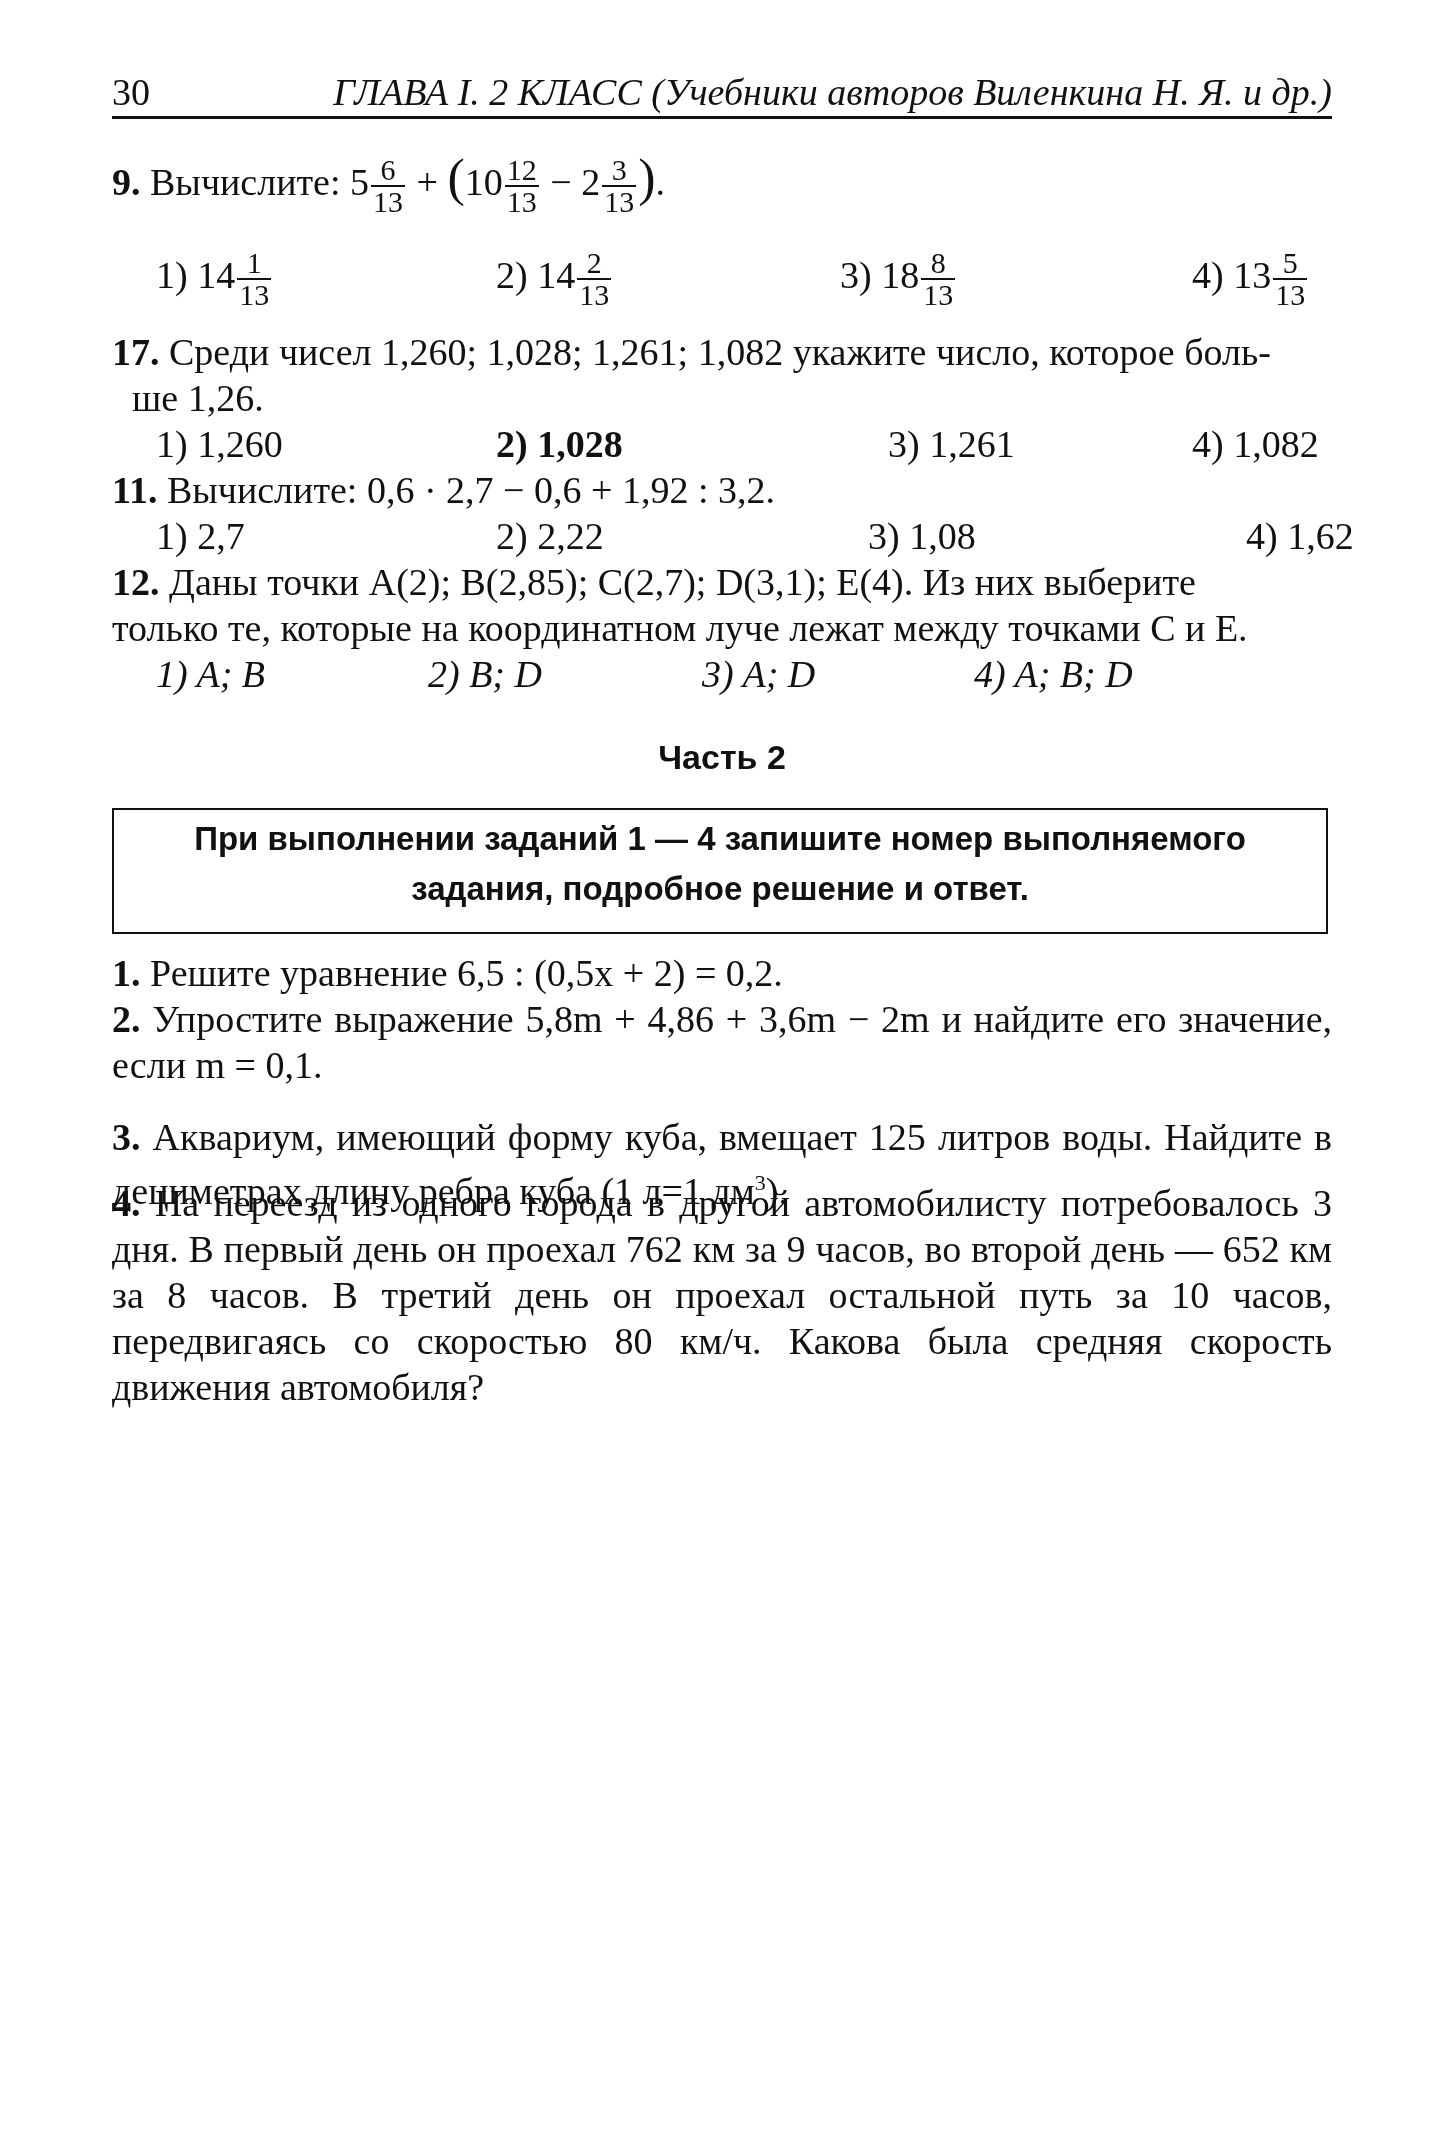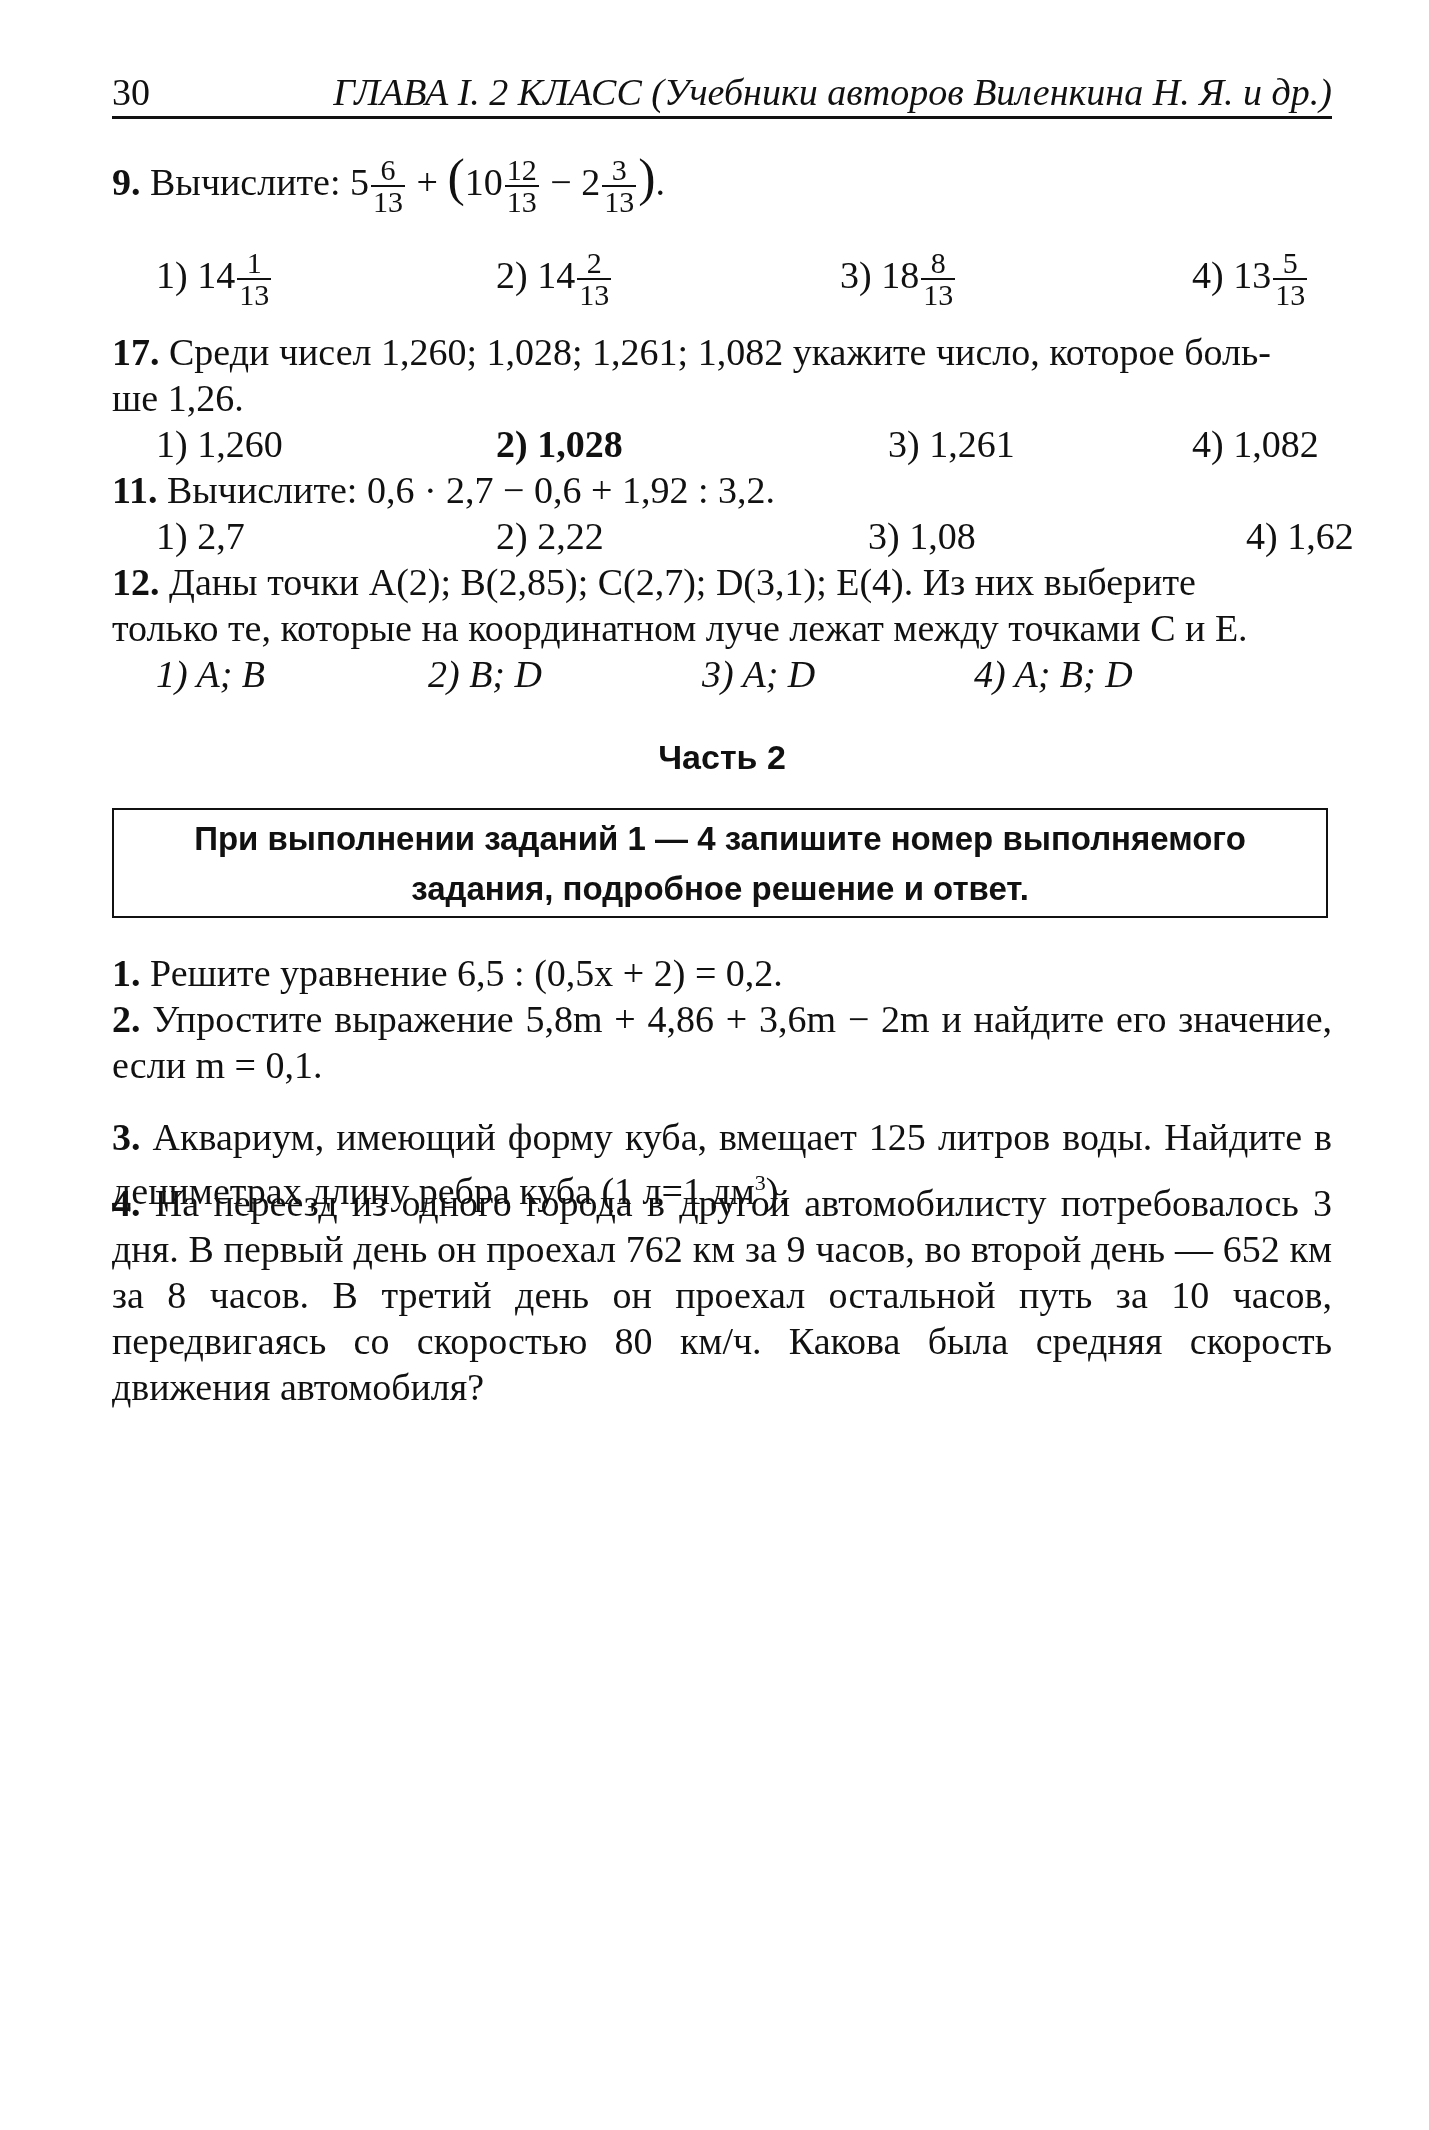--- a/index.html
+++ b/index.html
@@ -56,7 +56,7 @@
     <span class="bold">17.</span>
     <span>Среди чисел 1,260; 1,028; 1,261; 1,082 укажите число, которое боль-</span>
   </div>
-  <div class="line" style="top:376px;">ше 1,26.</div>
+  <div class="line" style="top:376px;margin-left:20px;">ше 1,26.</div>
   <div class="opts" style="top:422px;">
     <span class="opt" style="left:0;">1) 1,260</span>
     <span class="opt" style="left:340px;font-weight:bold;">2) 1,028</span>

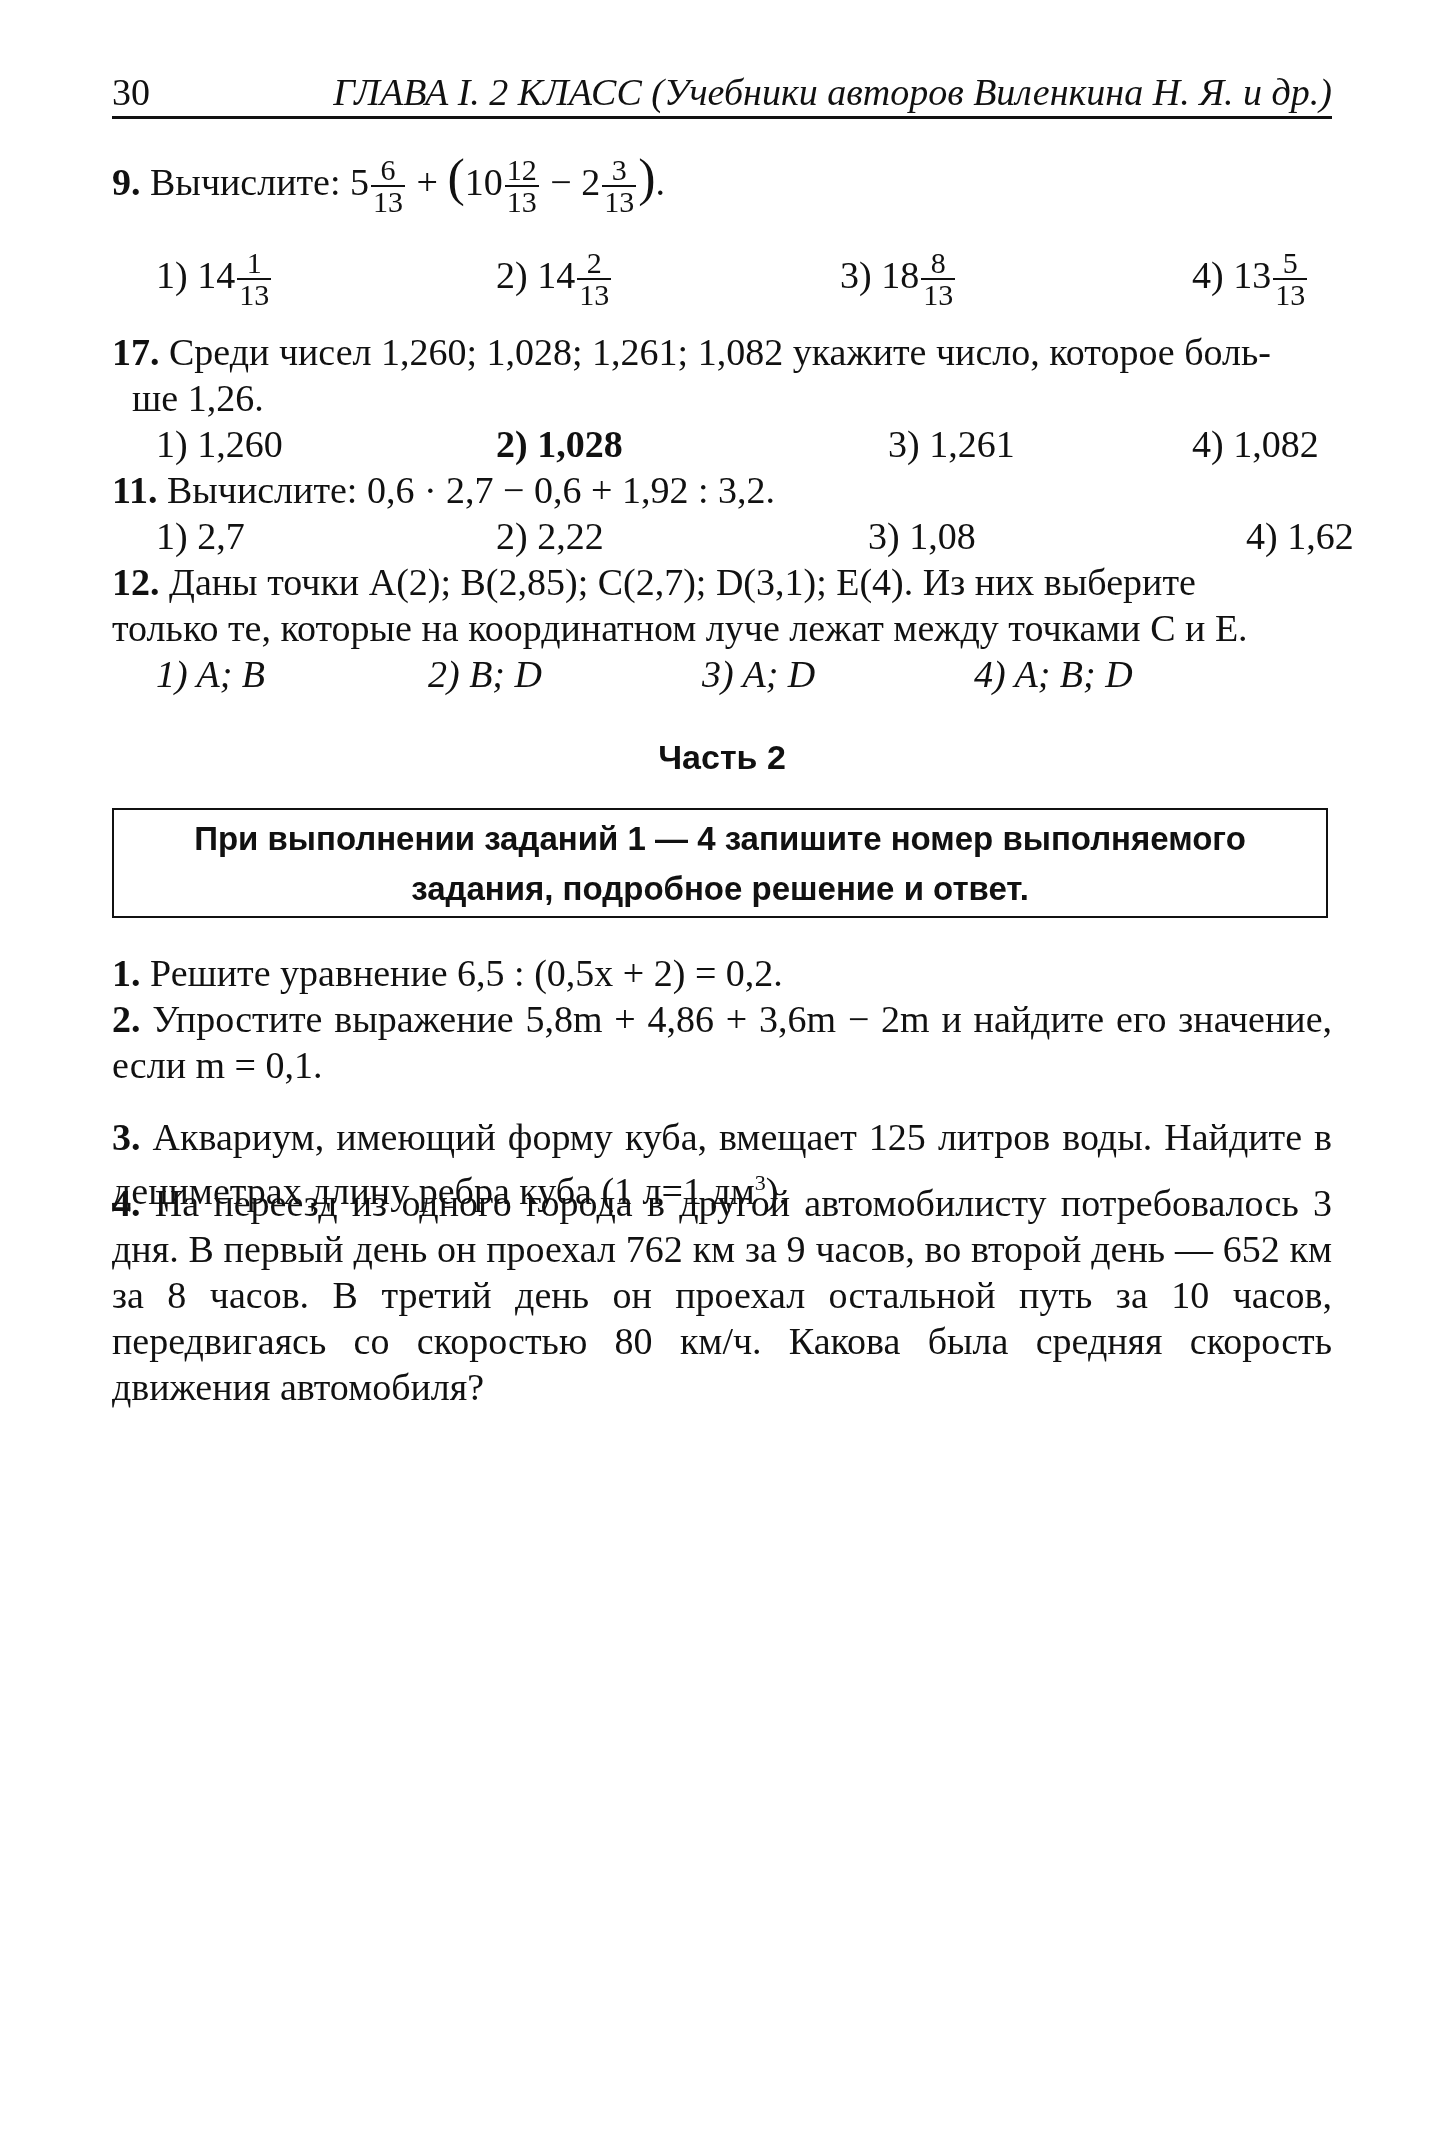--- a/index.html
+++ b/index.html
@@ -18,7 +18,7 @@
   .fr .n { border-bottom:2px solid #111; }
   .opts { position:absolute; left:44px; width:1176px; font-size:38px; }
   .opt { position:absolute; top:0; white-space:nowrap; }
-  .box { position:absolute; left:0; top:808px; width:1216px; height:110px; border:2px solid #111;
+  .box { position:absolute; left:0; top:808px; width:1216px; height:126px; border:2px solid #111;
          text-align:center; font-family:"Liberation Sans","DejaVu Sans",sans-serif; font-weight:bold;
          font-size:33px; line-height:50px; box-sizing:border-box; padding-top:4px; }
   .center { position:absolute; left:0; width:1220px; text-align:center; font-family:"Liberation Sans","DejaVu Sans",sans-serif; font-weight:bold; font-size:34px; }

